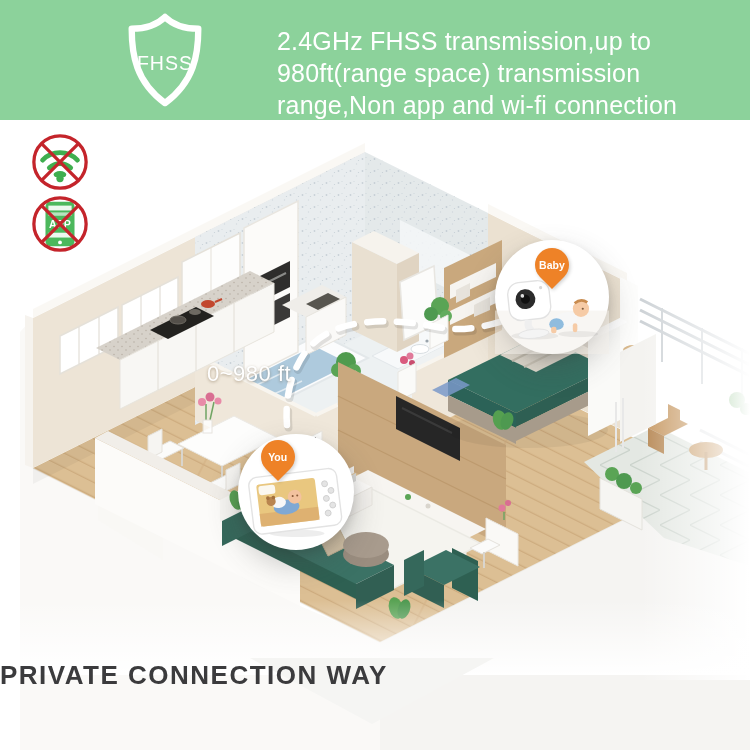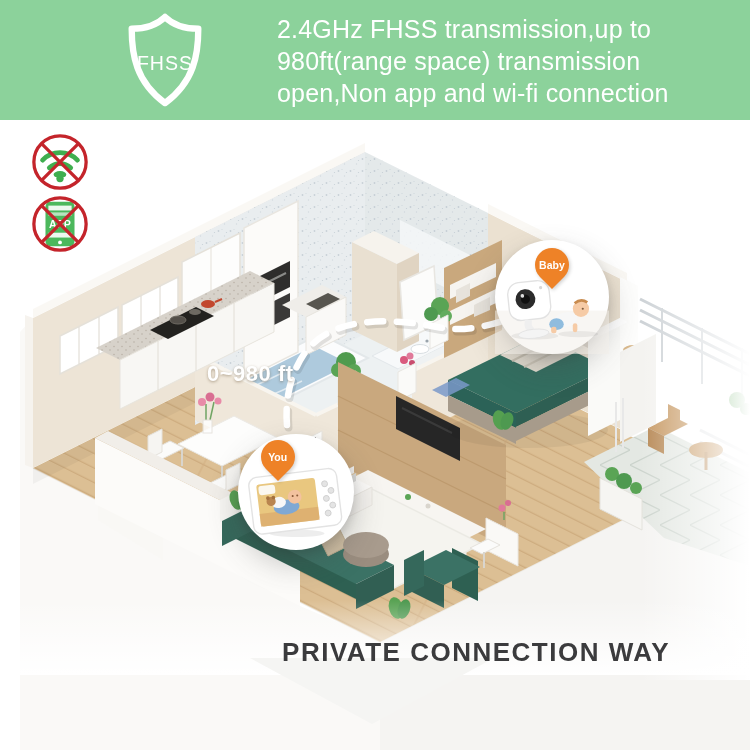--- a/index.html
+++ b/index.html
@@ -8,7 +8,7 @@
   
   #banner{position:absolute;left:0;top:0;width:750px;height:120px;background:#8CD29B;}
   #shield{position:absolute;left:118px;top:10px;}
-  #banner-text{position:absolute;left:277px;top:13px;color:#ffffff;font-size:25px;
+  #banner-text{position:absolute;left:277px;top:25px;color:#ffffff;font-size:25px;
                line-height:32px;font-weight:500;letter-spacing:.2px;white-space:nowrap;}
   
   .badge{position:absolute;left:30px;}

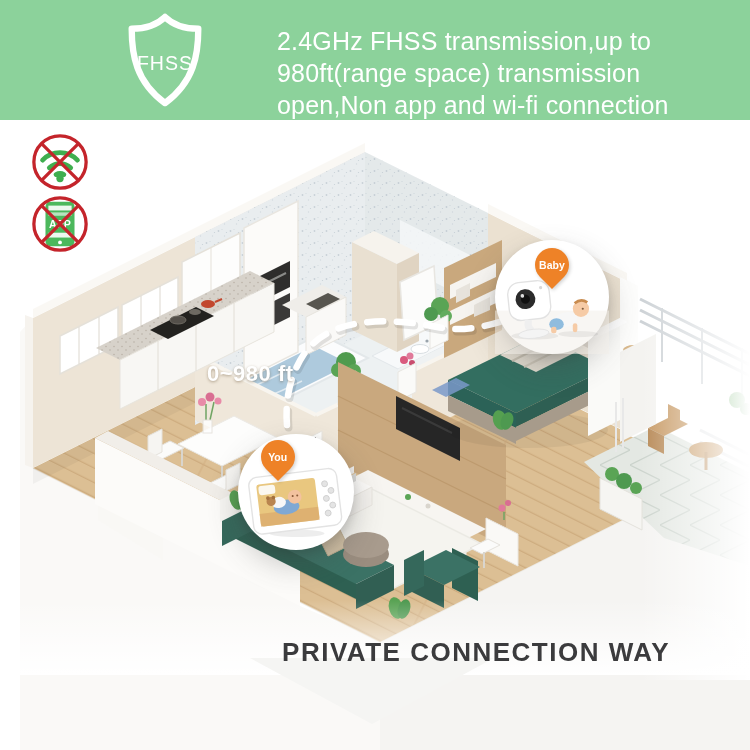--- a/index.html
+++ b/index.html
@@ -368,7 +368,7 @@
     <div id="banner-text">
       <div>2.4GHz FHSS transmission,up to</div>
       <div>980ft(range space) transmission</div>
-      <div>open,Non app and wi-fi connection</div>
+      <div>range,Non app and wi-fi connection</div>
     </div>
   </div>
 

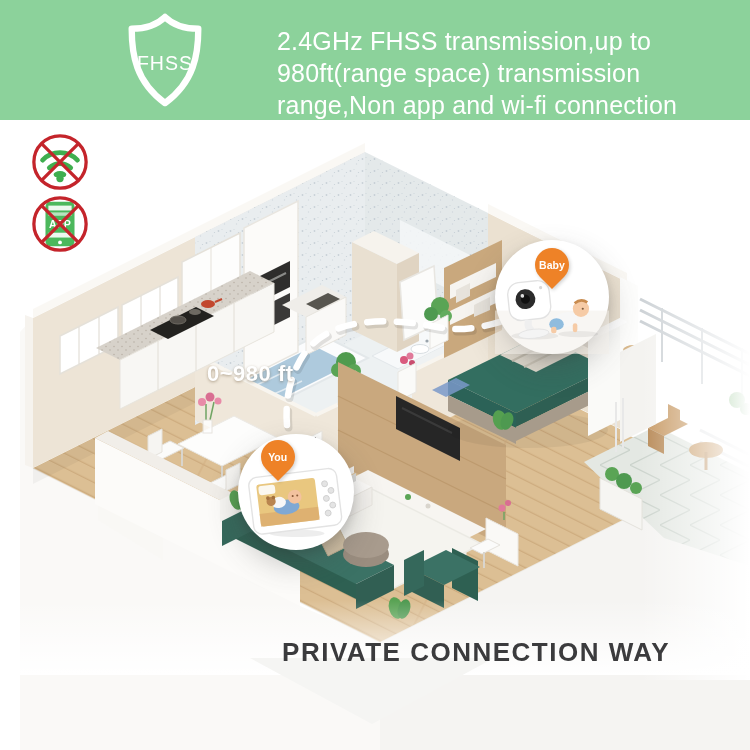--- a/index.html
+++ b/index.html
@@ -17,7 +17,7 @@
   
   #plan{position:absolute;left:0;top:0;}
   
-  #distance{position:absolute;left:207px;top:361px;color:#ffffff;font-size:22px;font-weight:bold;
+  #distance{position:absolute;left:207px;top:361px;color:#ffffff;font-size:22px;font-weight:normal;
             letter-spacing:.5px;text-shadow:0 1px 3px rgba(96,72,40,.45);white-space:nowrap;}
   
   .bubble{position:absolute;background:#ffffff;border-radius:50%;

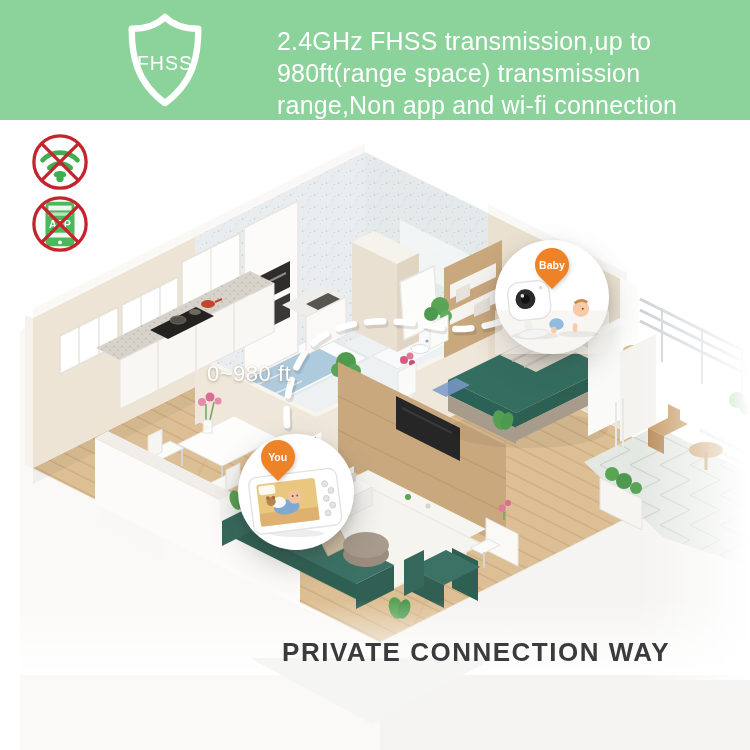--- a/index.html
+++ b/index.html
@@ -33,7 +33,7 @@
   #bubble-you .pin{left:23px;top:6px;}
   .bubble svg{position:absolute;left:0;top:0;}
   
-  #footer{position:absolute;left:0;top:637px;width:670px;text-align:right;
+  #footer{position:absolute;left:0;top:660px;width:670px;text-align:left;
           color:#3B3B3D;font-size:26px;font-weight:bold;letter-spacing:1.5px;white-space:nowrap;}
 </style>
 </head>

